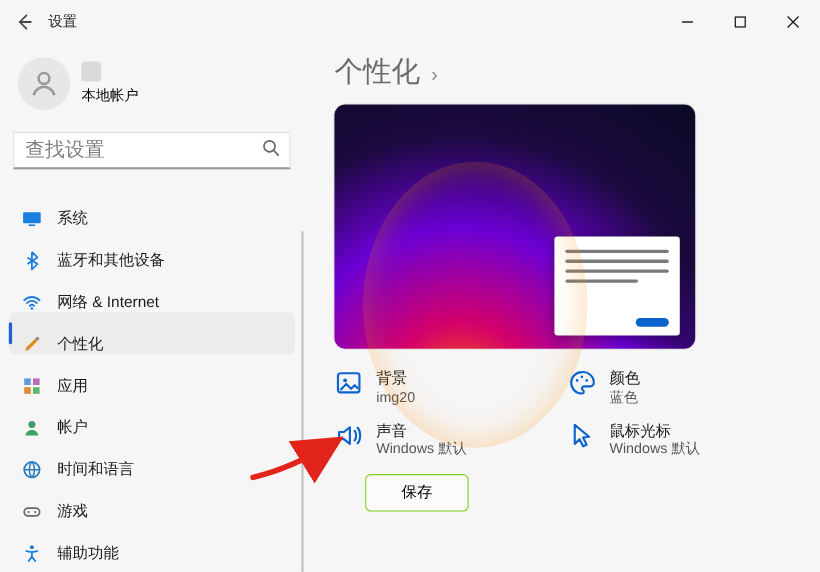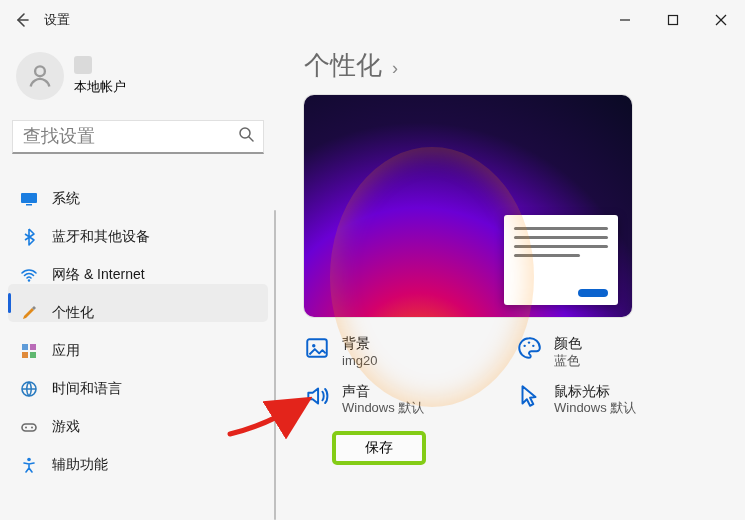--- a/index.html
+++ b/index.html
@@ -151,6 +151,15 @@
       <div class="nav-item">
         <span class="nav-icon">
             <svg width="18" height="18" viewBox="0 0 18 18">
+              <circle cx="9" cy="6" r="3.2" fill="#3da06a"></circle>
+              <path d="M3 16c1-4 4.2-5 6-5s5 1 6 5" fill="#3da06a"></path>
+            </svg>
+          </span>
+        <span>帐户</span>
+      </div>
+      <div class="nav-item">
+        <span class="nav-icon">
+            <svg width="18" height="18" viewBox="0 0 18 18">
               <circle cx="9" cy="9" r="7" fill="none" stroke="#2a7bc0" stroke-width="1.6"></circle>
               <path d="M2 9h14M9 2c3 3 3 11 0 14M9 2c-3 3-3 11 0 14" fill="none" stroke="#2a7bc0" stroke-width="1.4"></path>
             </svg>

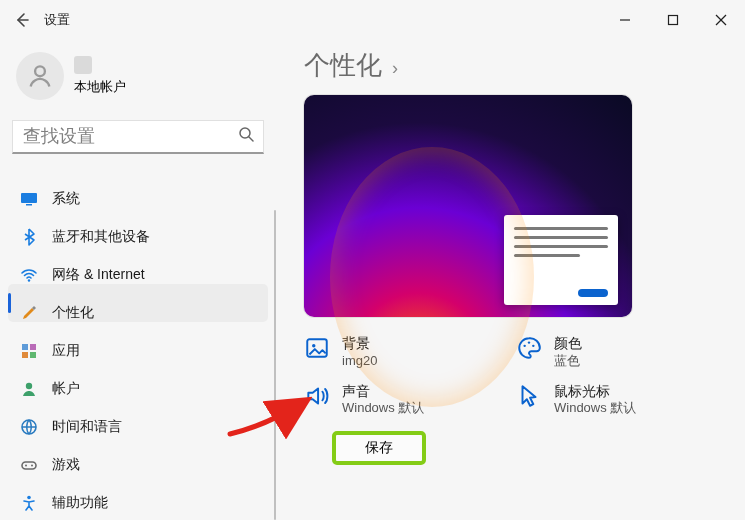--- a/index.html
+++ b/index.html
@@ -40,7 +40,7 @@
   .opt-icon { width:26px; height:26px; color:#0b63ce; }
   .opt-text { display:flex; flex-direction:column; font-size:14px; line-height:1.25; color:#1a1a1a; }
   .opt-sub { font-size:13px; color:#555; }
-  .save-btn { margin-top:14px; width:94px; height:34px; background:#fbfbfb; border:4px solid #84cc16; border-radius:5px; font-size:14px; display:flex; align-items:center; justify-content:center; margin-left:28px; }
+  .save-btn { margin-top:14px; width:94px; height:34px; background:#fbfbfb; border:1px solid #84cc16; border-radius:5px; font-size:14px; display:flex; align-items:center; justify-content:center; margin-left:28px; }
   .arrow-annot { position:absolute; left:226px; top:382px; pointer-events:none; }
   svg { display:block; }
 </style>

